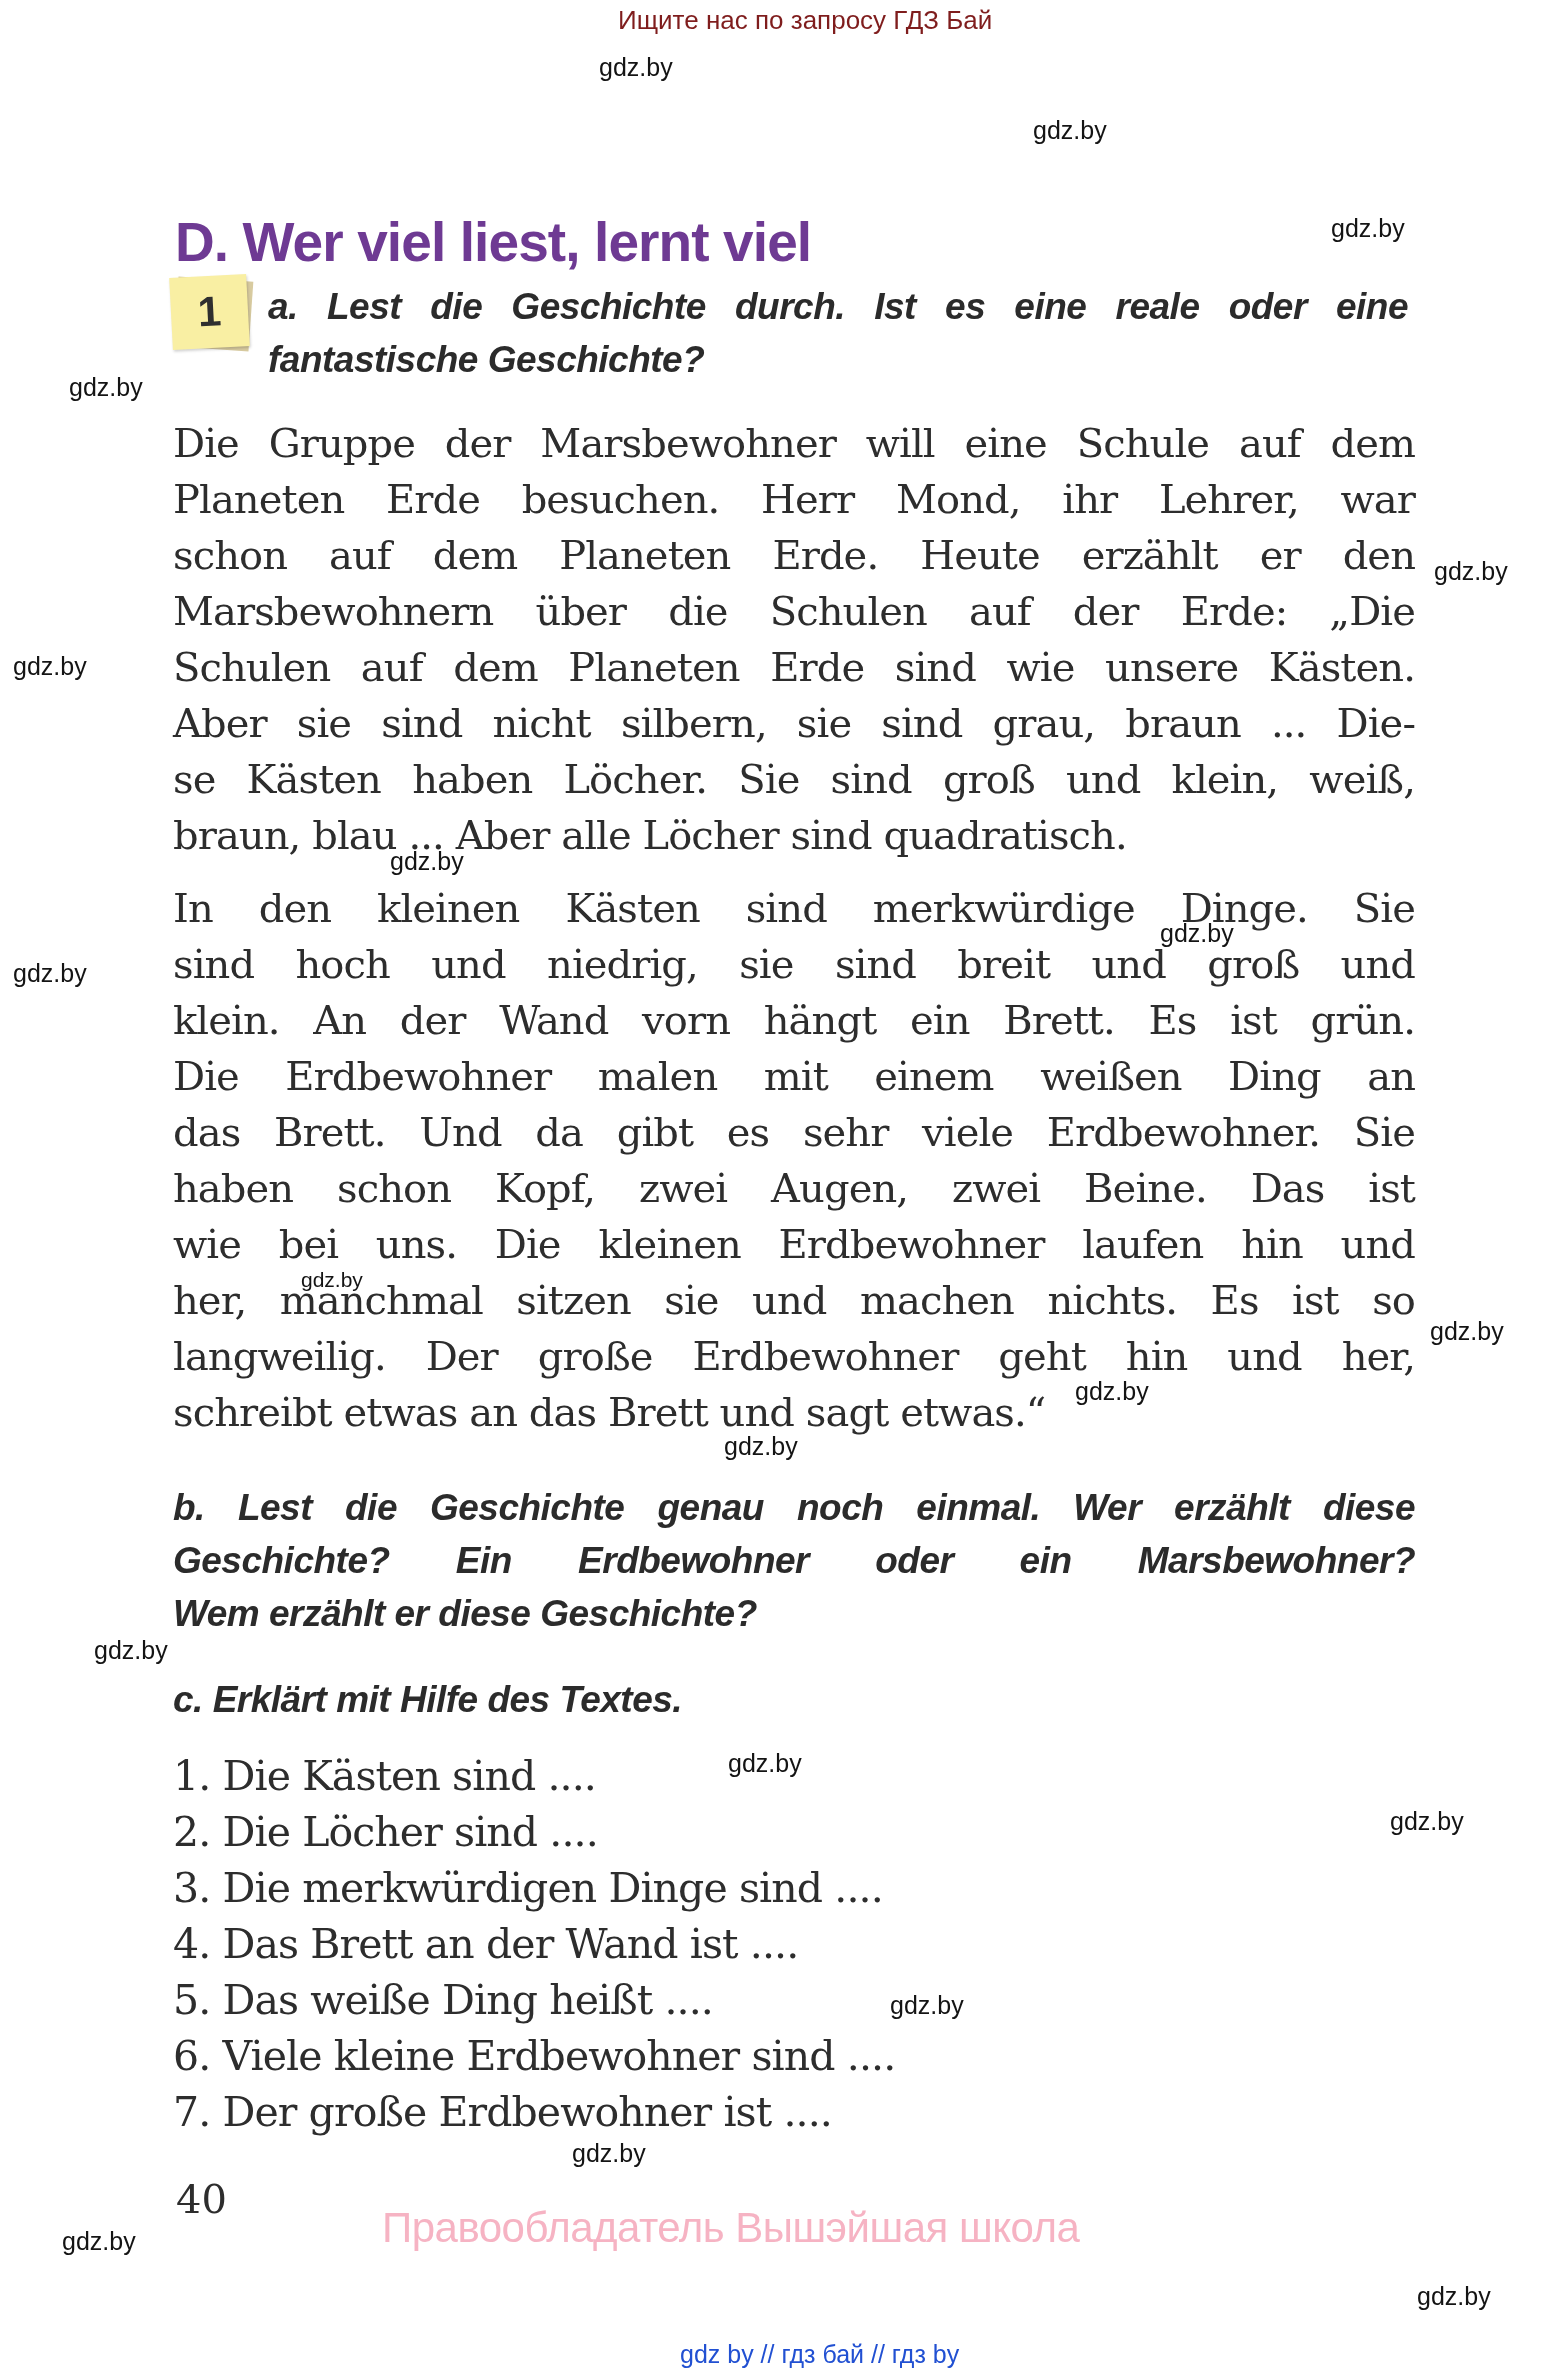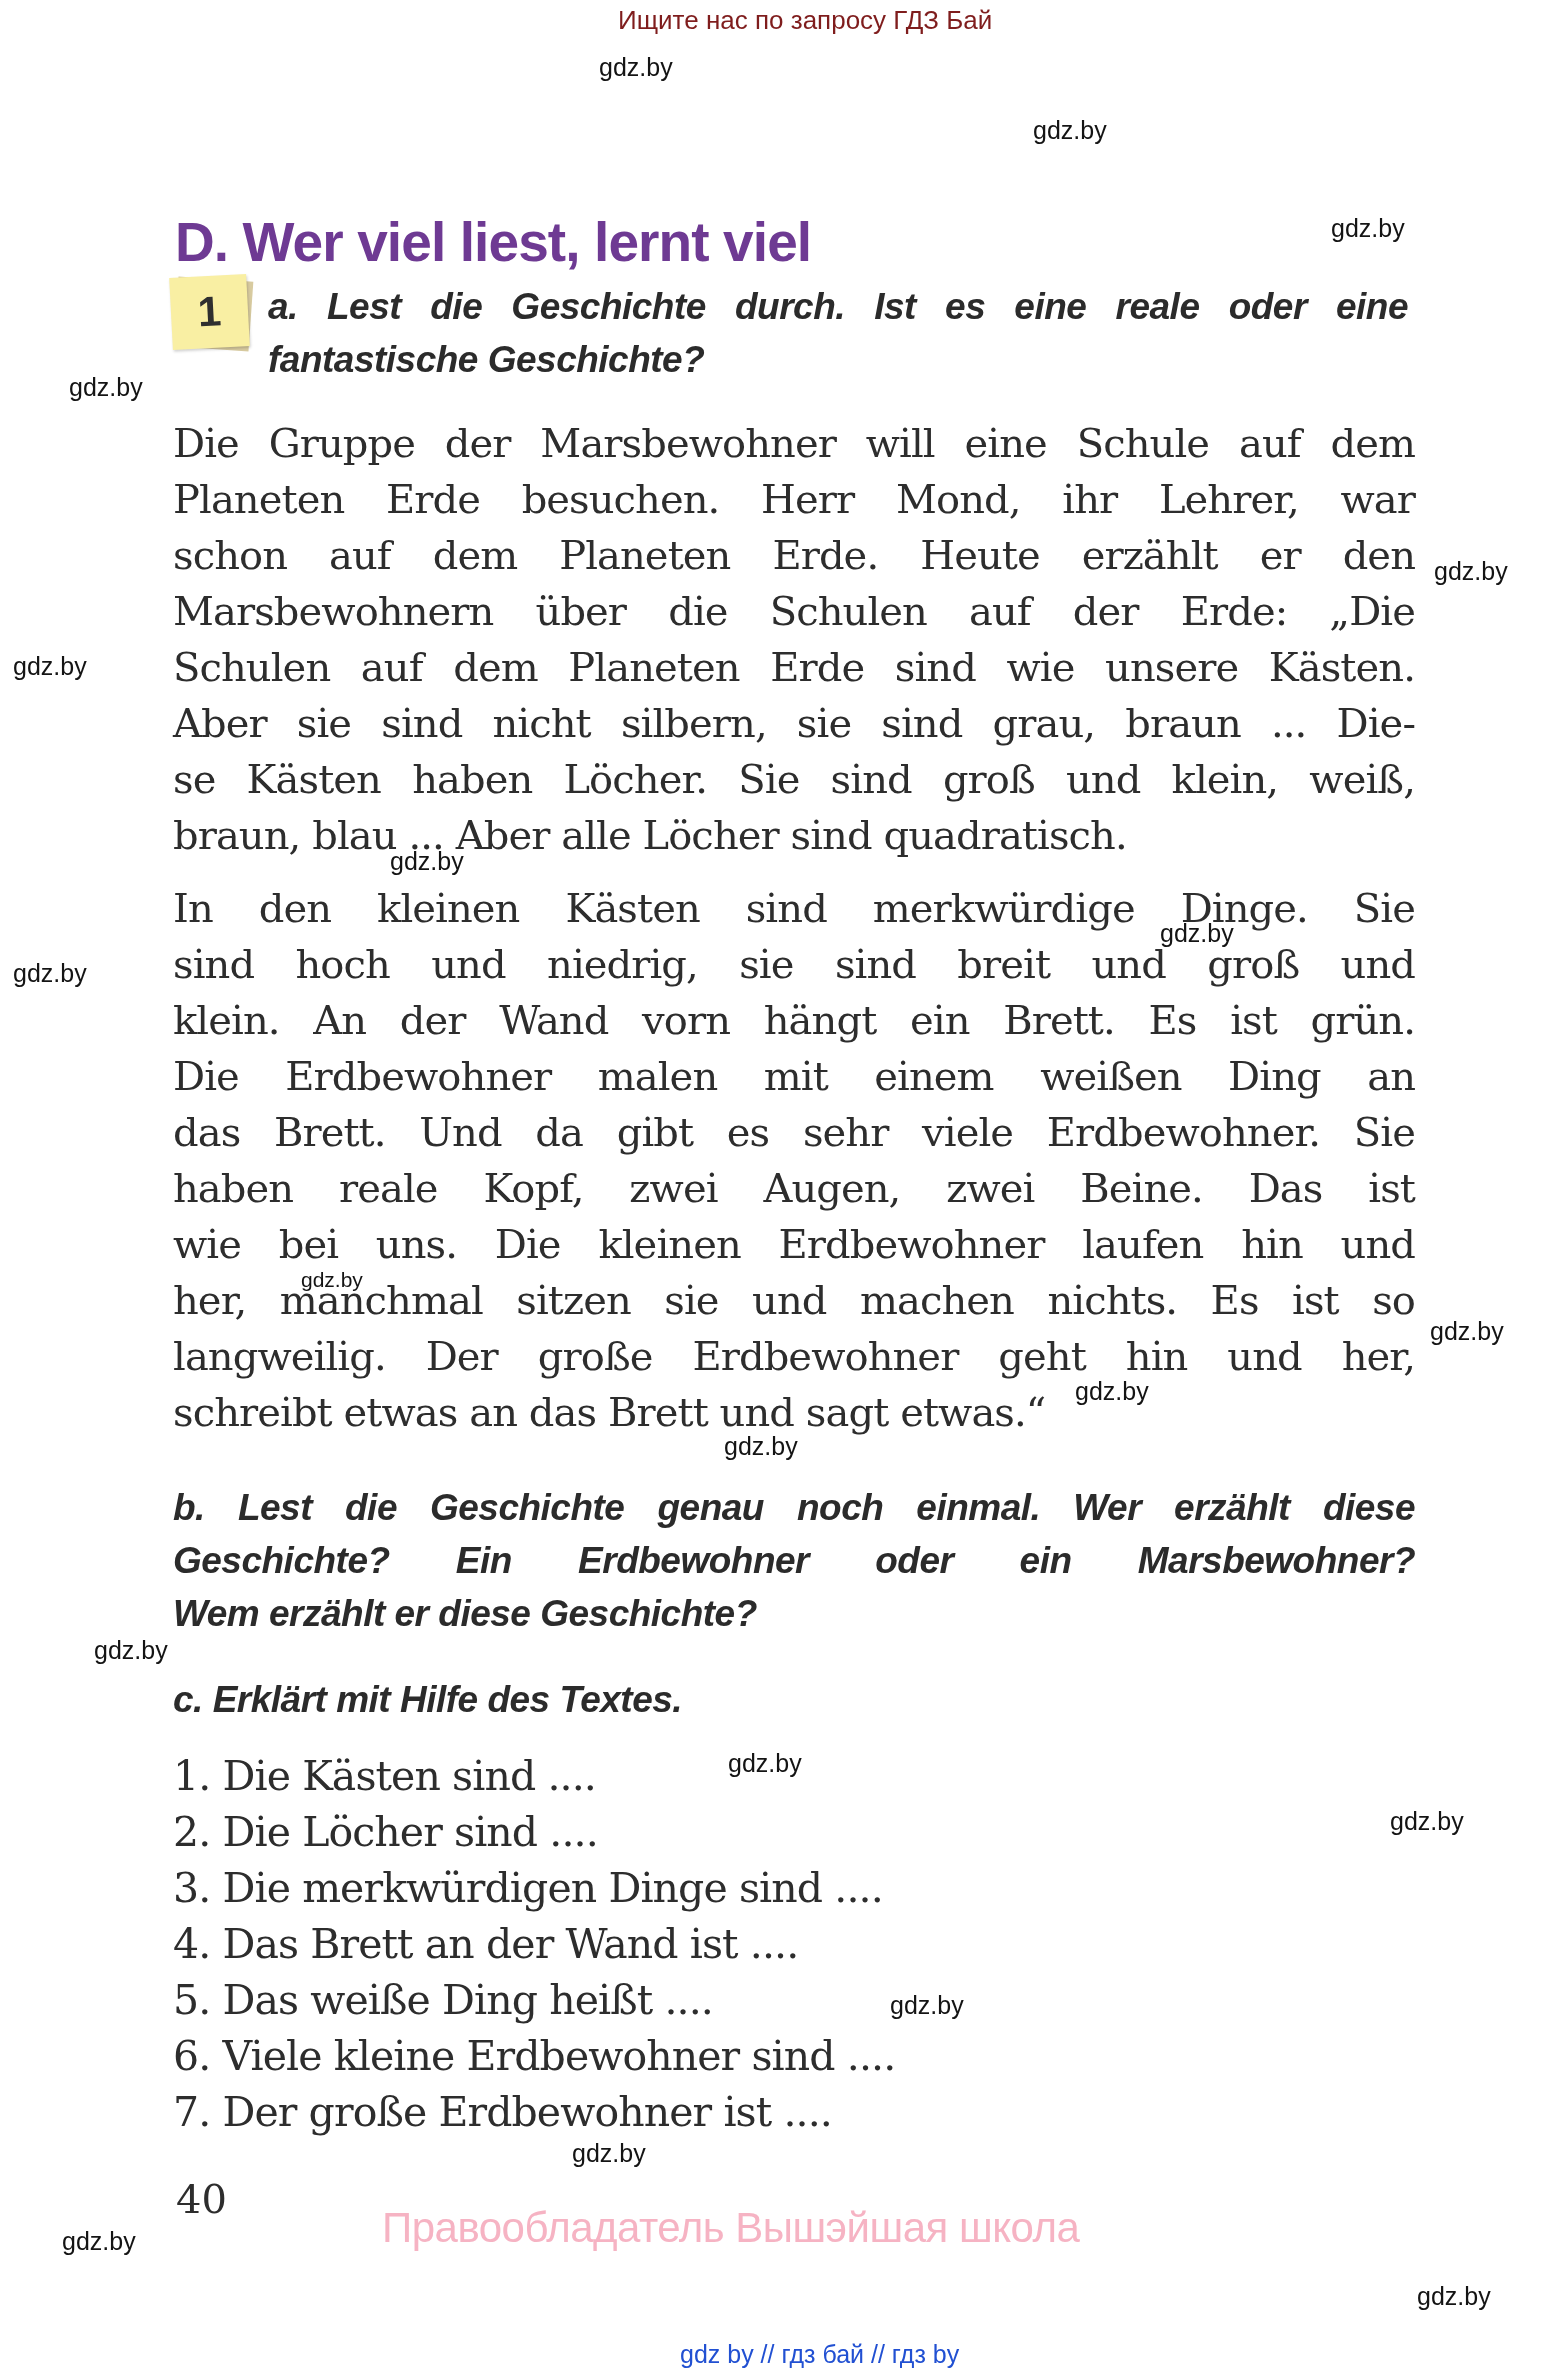--- a/index.html
+++ b/index.html
@@ -121,7 +121,7 @@
     <div class="j">klein. An der Wand vorn hängt ein Brett. Es ist grün.</div>
     <div class="j">Die Erdbewohner malen mit einem weißen Ding an</div>
     <div class="j">das Brett. Und da gibt es sehr viele Erdbewohner. Sie</div>
-    <div class="j">haben reale Kopf, zwei Augen, zwei Beine. Das ist</div>
+    <div class="j">haben schon Kopf, zwei Augen, zwei Beine. Das ist</div>
     <div class="j">wie bei uns. Die kleinen Erdbewohner laufen hin und</div>
     <div class="j">her, manchmal sitzen sie und machen nichts. Es ist so</div>
     <div class="j">langweilig. Der große Erdbewohner geht hin und her,</div>

